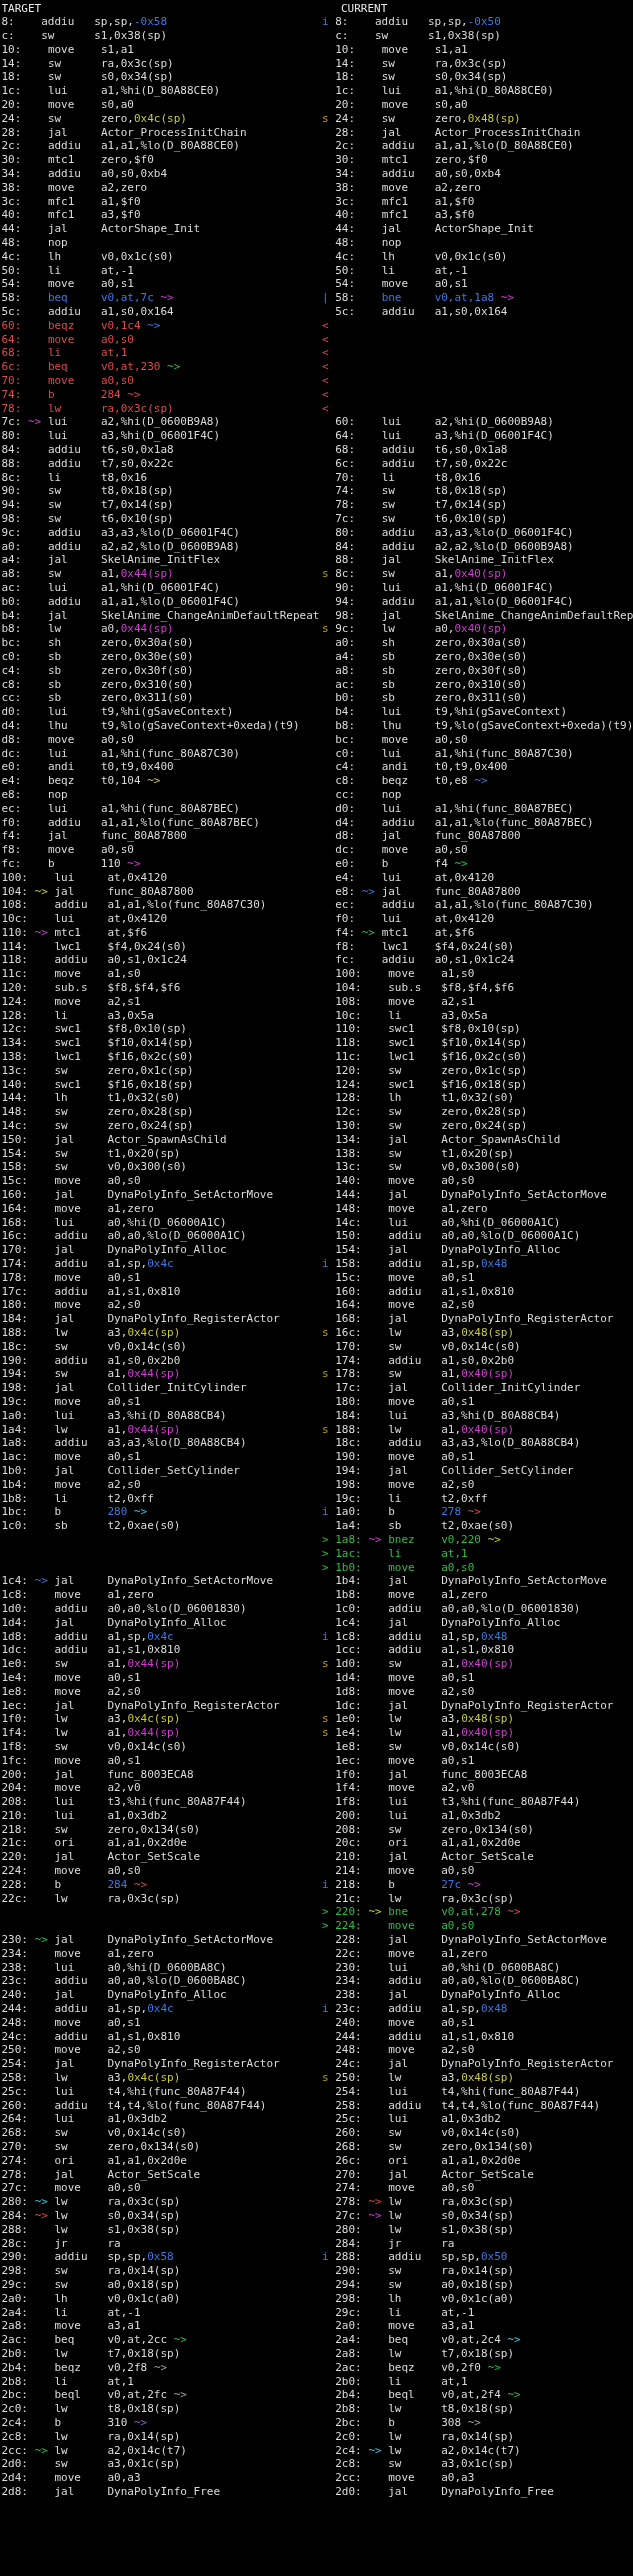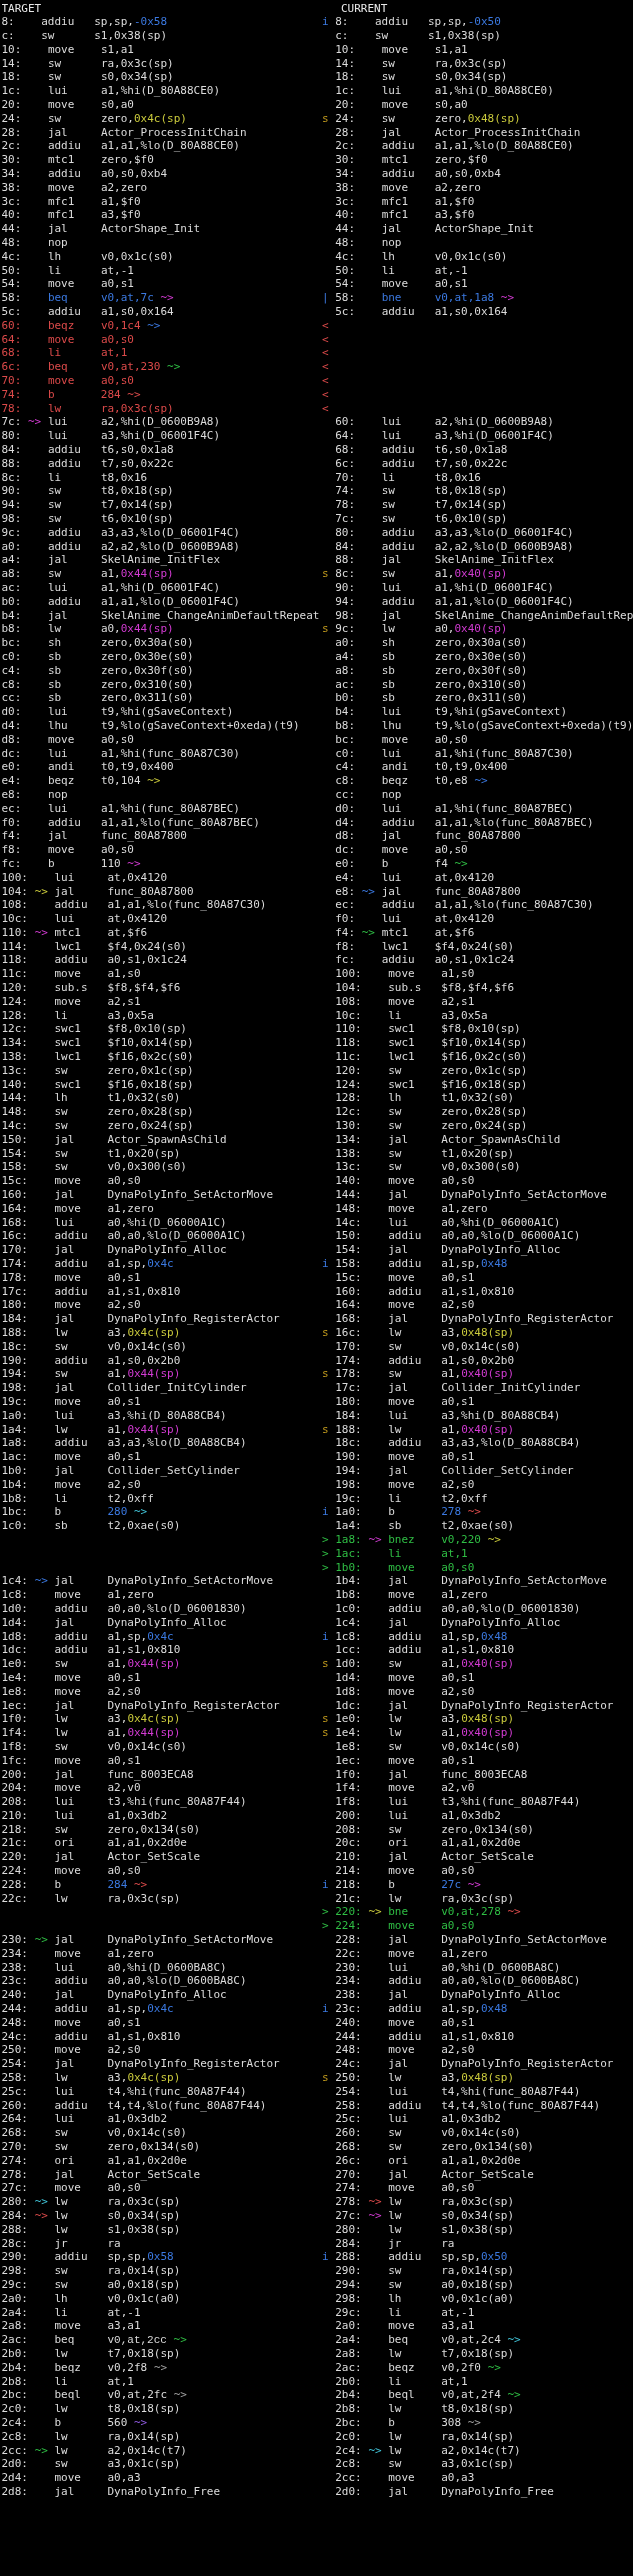--- a/index.html
+++ b/index.html
@@ -705,7 +705,7 @@
         <div class="line r"><span>  </span><span style="color: rgb(220, 220, 220);">2a0:</span><span>    </span><span style="color: rgb(220, 220, 220);">move</span><span>    </span><span style="color: rgb(220, 220, 220);">a3,a1</span></div>
       </div>
       <div class="row">
-        <div class="line l"><span style="color: rgb(220, 220, 220);">2ac:</span><span>    </span><span style="color: rgb(220, 220, 220);">beq</span><span>     </span><span style="color: rgb(220, 220, 220); font-family: Liberation Mono, monospace;">v0,at,2cc</span><span> </span><span style="color: rgb(47, 190, 68);">~&gt;</span></div>
+        <div class="line l"><span style="color: rgb(220, 220, 220);">2ac:</span><span>    </span><span style="color: rgb(220, 220, 220);">beq</span><span>     </span><span style="color: rgb(220, 220, 220);">v0,at,2cc</span><span> </span><span style="color: rgb(47, 190, 68);">~&gt;</span></div>
         <div class="line r"><span>  </span><span style="color: rgb(220, 220, 220);">2a4:</span><span>    </span><span style="color: rgb(220, 220, 220);">beq</span><span>     </span><span style="color: rgb(220, 220, 220);">v0,at,2c4</span><span> </span><span style="color: rgb(65, 196, 216);">~&gt;</span></div>
       </div>
       <div class="row">

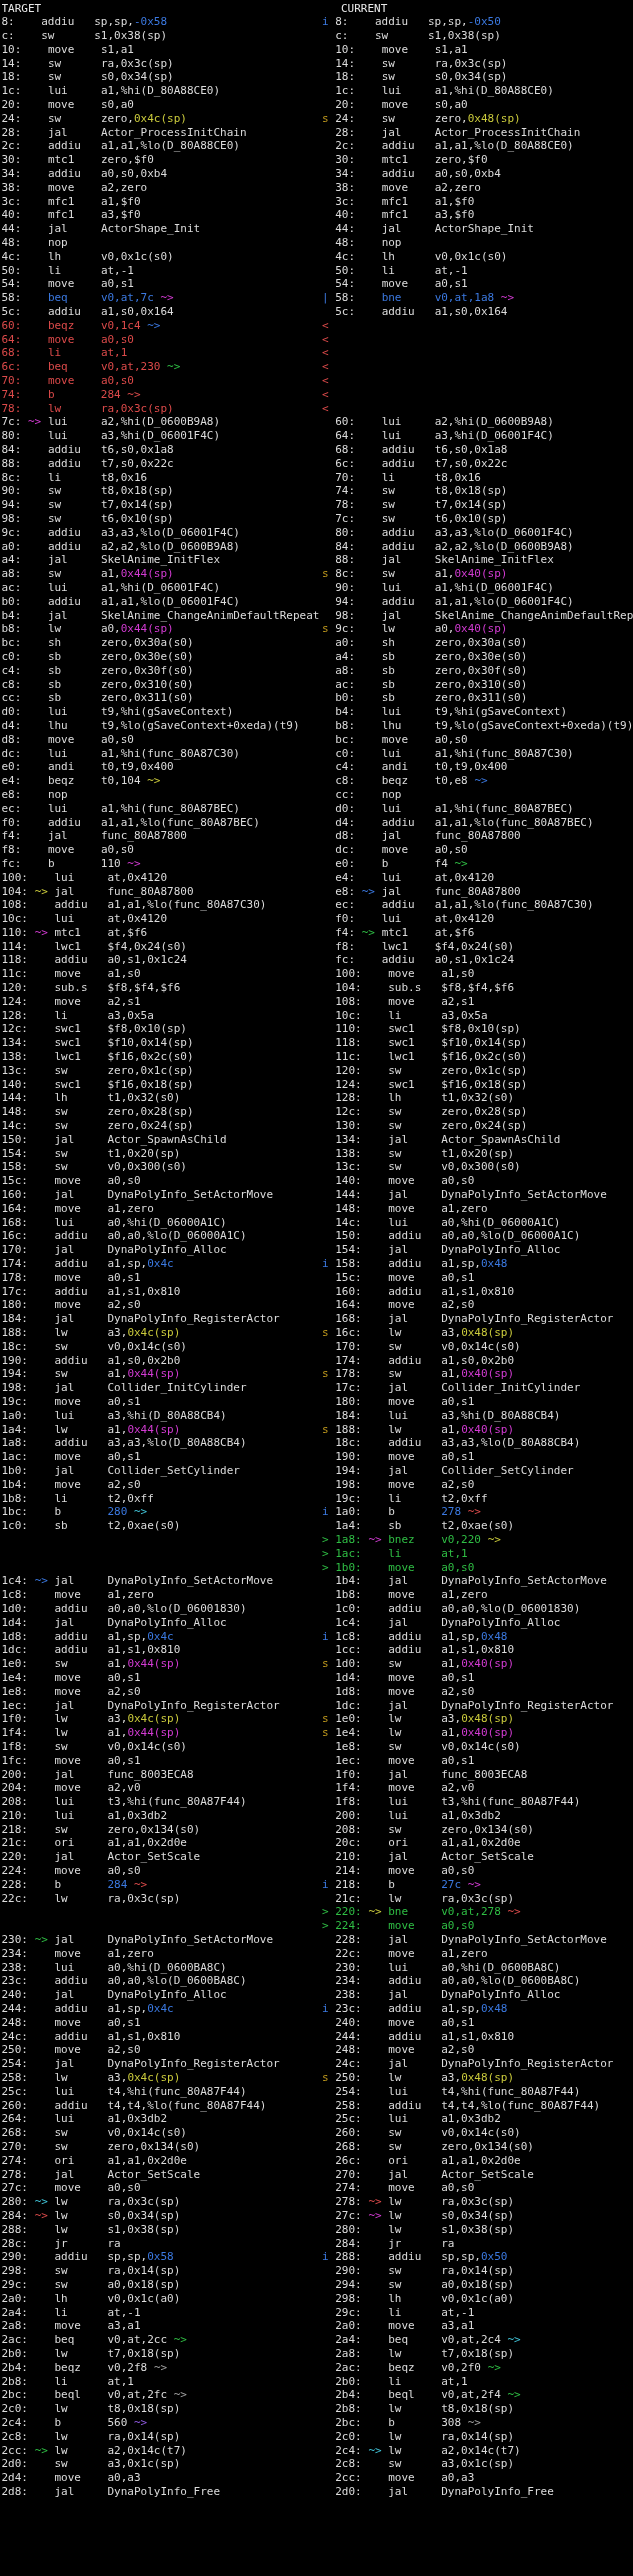--- a/index.html
+++ b/index.html
@@ -729,7 +729,7 @@
         <div class="line r"><span>  </span><span style="color: rgb(220, 220, 220);">2b8:</span><span>    </span><span style="color: rgb(220, 220, 220);">lw</span><span>      </span><span style="color: rgb(220, 220, 220);">t8,0x18(sp)</span></div>
       </div>
       <div class="row">
-        <div class="line l"><span style="color: rgb(220, 220, 220);">2c4:</span><span>    </span><span style="color: rgb(220, 220, 220);">b</span><span>       </span><span style="color: rgb(220, 220, 220);">560</span><span> </span><span style="color: rgb(143, 90, 224);">~&gt;</span></div>
+        <div class="line l"><span style="color: rgb(220, 220, 220);">2c4:</span><span>    </span><span style="color: rgb(220, 220, 220);">b</span><span>       </span><span style="color: rgb(220, 220, 220);">310</span><span> </span><span style="color: rgb(143, 90, 224);">~&gt;</span></div>
         <div class="line r"><span>  </span><span style="color: rgb(220, 220, 220);">2bc:</span><span>    </span><span style="color: rgb(220, 220, 220);">b</span><span>       </span><span style="color: rgb(220, 220, 220);">308</span><span> </span><span style="color: rgb(160, 160, 160);">~&gt;</span></div>
       </div>
       <div class="row">

